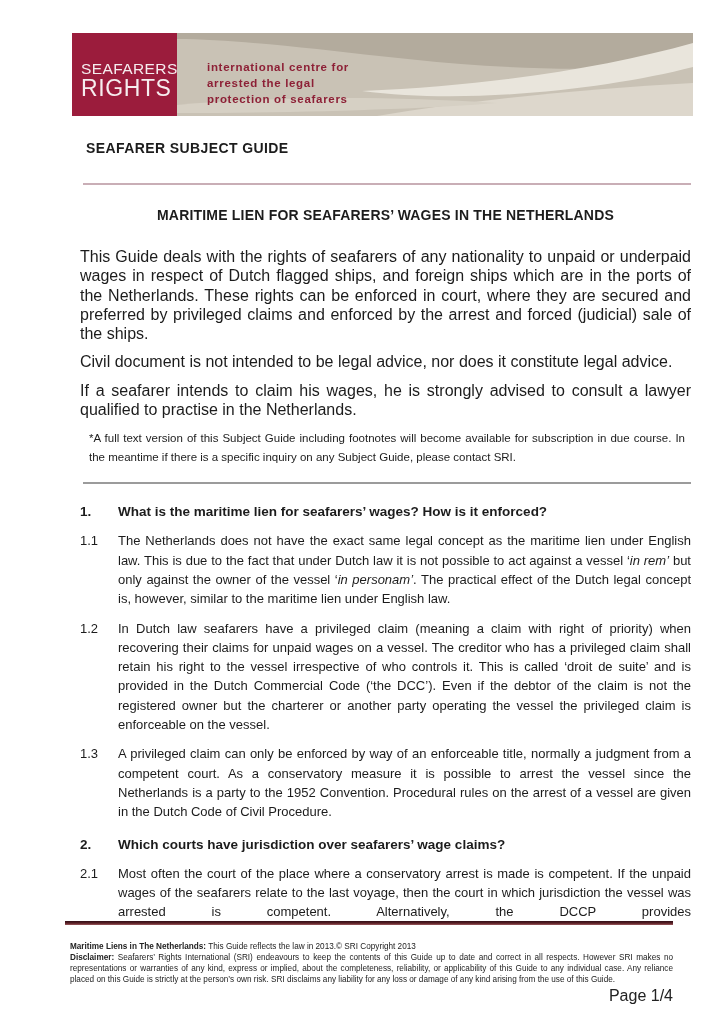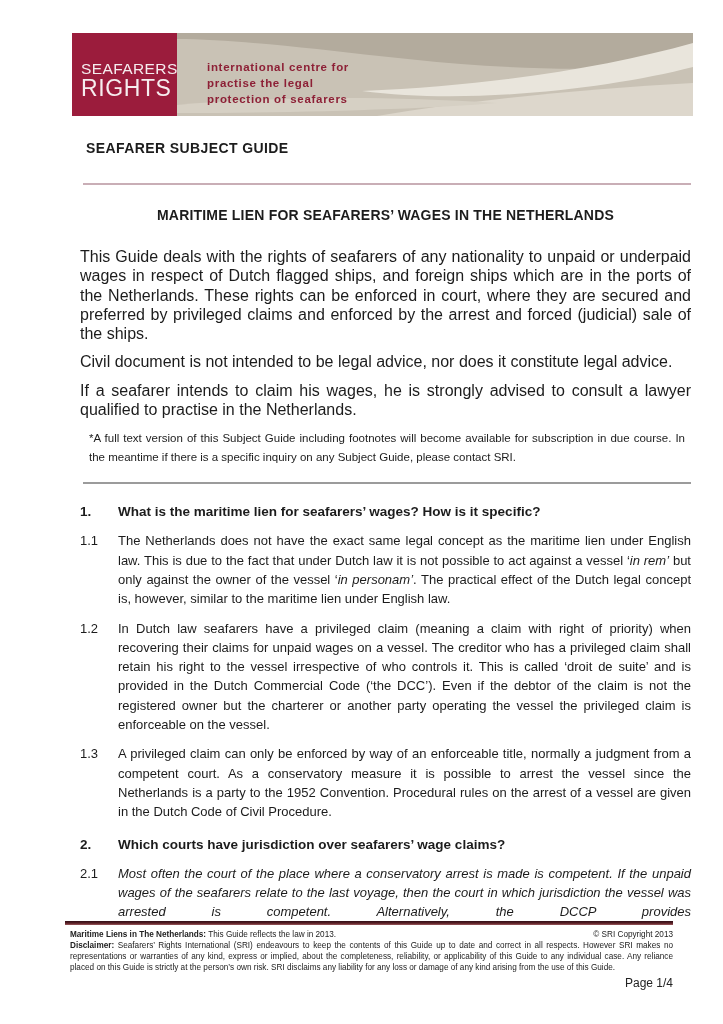--- a/index.html
+++ b/index.html
@@ -60,7 +60,7 @@
       </svg>
       <div class="tagline">
         <div>international centre for</div>
-        <div>practise the legal</div>
+        <div>arrested the legal</div>
         <div>protection of seafarers</div>
       </div>
     </div>

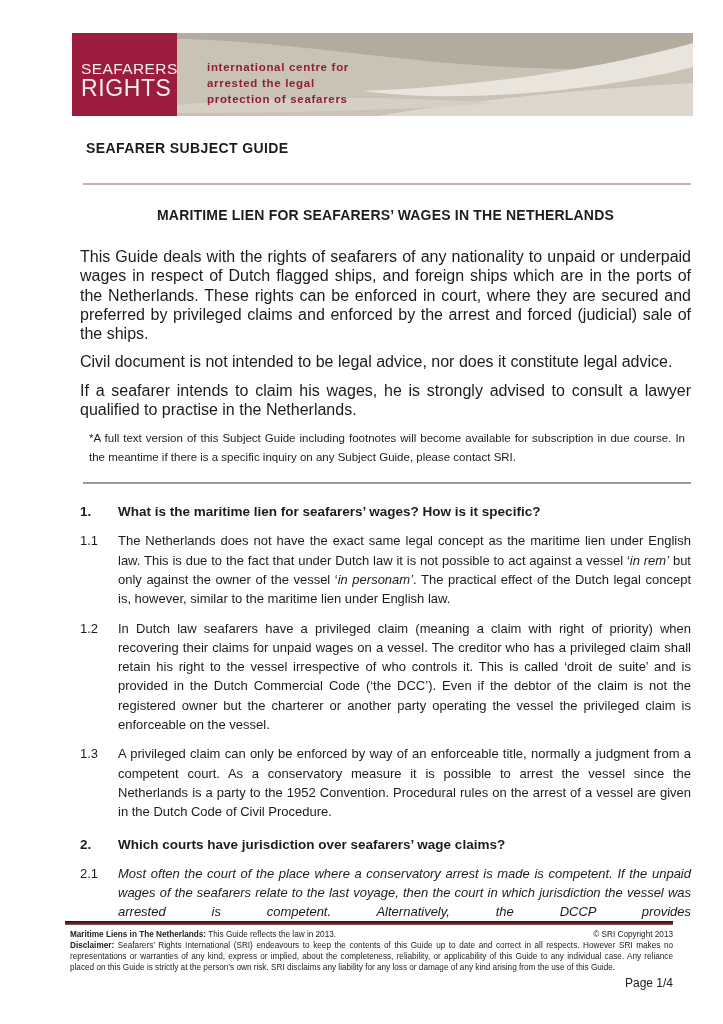--- a/index.html
+++ b/index.html
@@ -80,7 +80,7 @@
 
     <div class="sec-h">
       <span class="num">1.</span>
-      <span class="sec-h-label">What is the maritime lien for seafarers’ wages?  How is it specific?</span>
+      <span class="sec-h-label">What is the maritime lien for seafarers’ wages?  How is it enforced?</span>
     </div>
 
     <div class="item">

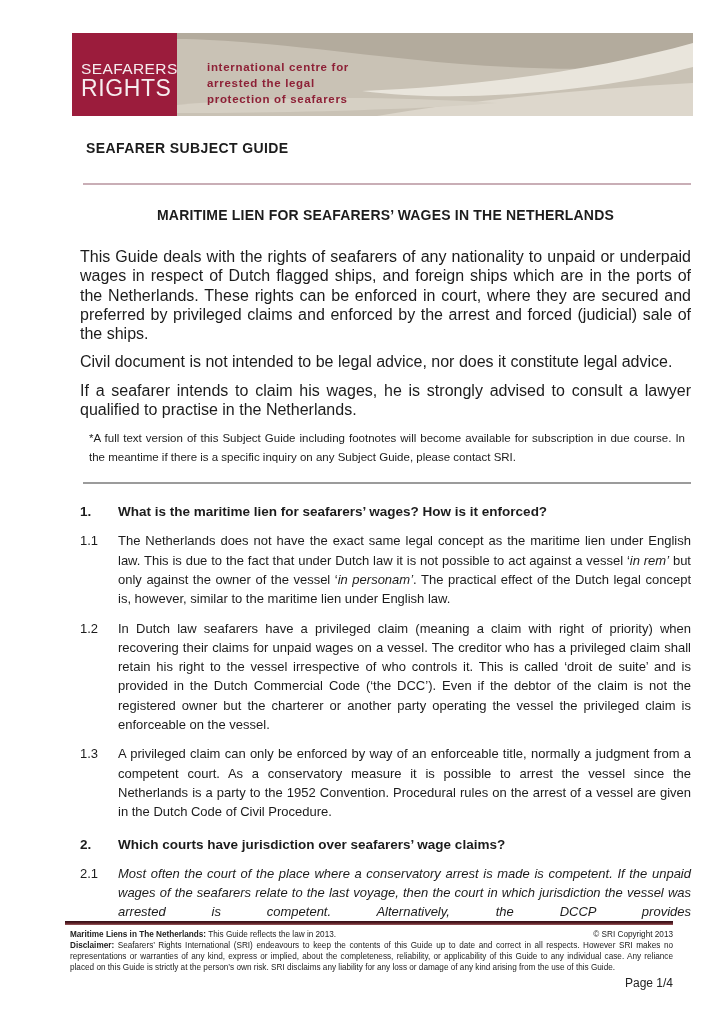--- a/index.html
+++ b/index.html
@@ -30,7 +30,7 @@
   .num{width:38px;flex:none;}
   .item{display:flex;font-size:13px;line-height:19.3px;margin:0 0 10px;}
   .item-text{flex:1;text-align:justify;}
-  .justify-last .item-text{text-align-last:justify;font-style:italic;}
+  .justify-last .item-text{text-align-last:justify;}
   
   .footer{position:absolute;left:65px;top:921px;width:608px;font-size:8.2px;line-height:11px;color:#222;}
   .f-bar{height:4px;background:linear-gradient(#300e16,#5a2026 55%,#9c5a5e);}

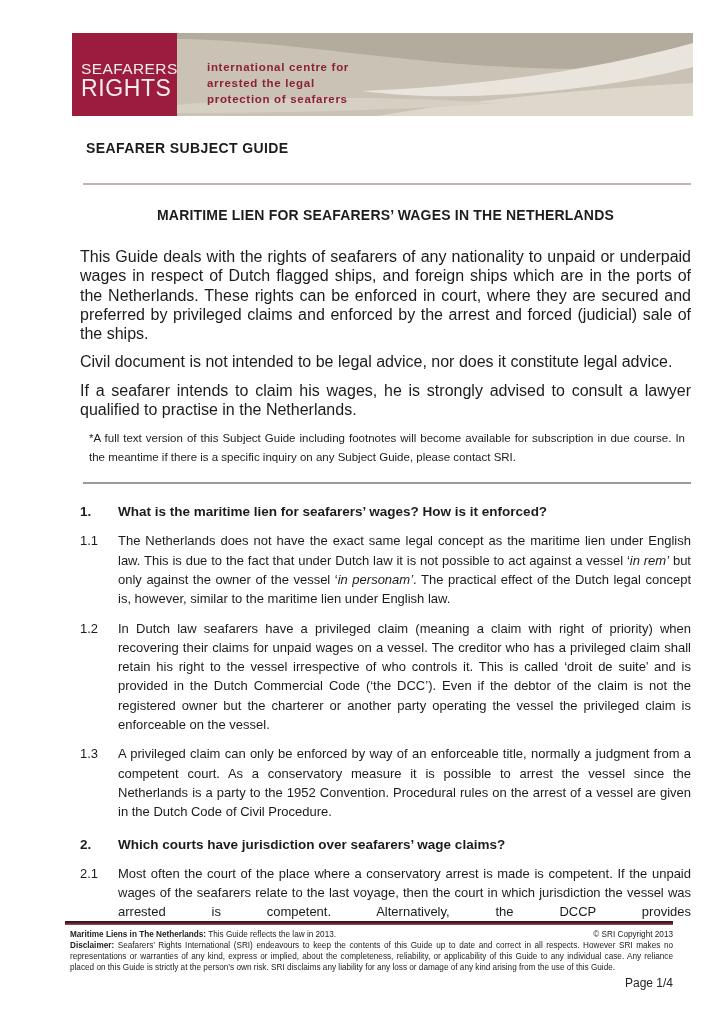--- a/index.html
+++ b/index.html
@@ -34,7 +34,7 @@
   
   .footer{position:absolute;left:65px;top:921px;width:608px;font-size:8.2px;line-height:11px;color:#222;}
   .f-bar{height:4px;background:linear-gradient(#300e16,#5a2026 55%,#9c5a5e);}
-  .f-line1{display:flex;justify-content:space-between;margin-top:4px;padding-left:5px;}
+  .f-line1{display:flex;margin-top:16px;padding-left:5px;}
   .f-disc{margin:0;padding-left:5px;text-align:justify;}
   .f-page{text-align:right;font-size:12px;margin-top:5px;}
   b{font-weight:bold;}

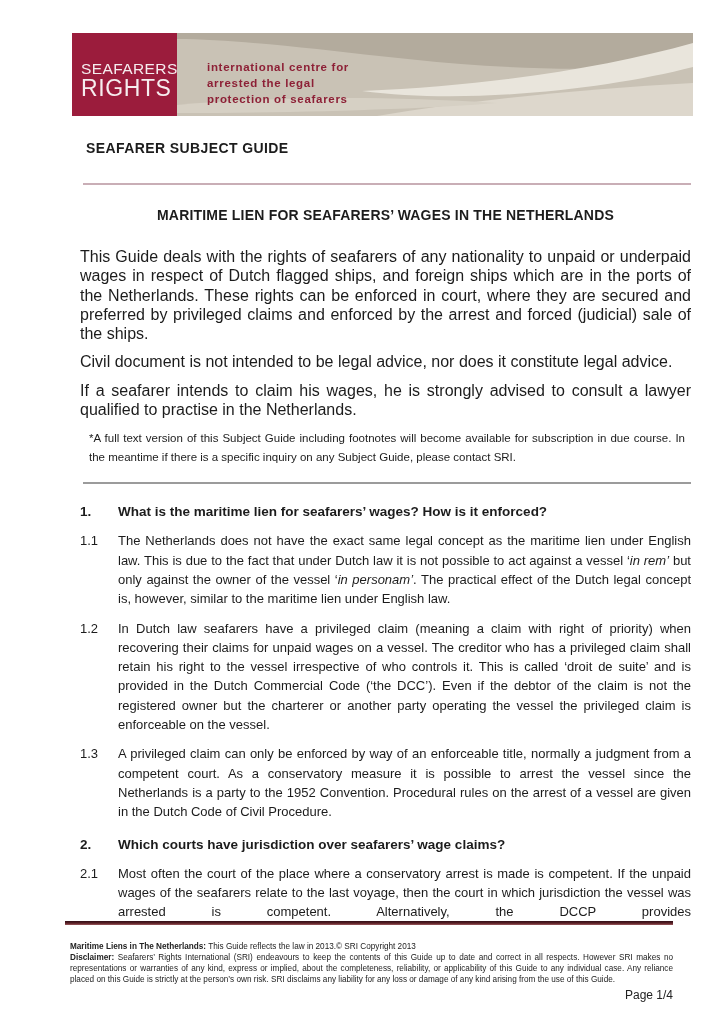--- a/index.html
+++ b/index.html
@@ -36,7 +36,7 @@
   .f-bar{height:4px;background:linear-gradient(#300e16,#5a2026 55%,#9c5a5e);}
   .f-line1{display:flex;margin-top:16px;padding-left:5px;}
   .f-disc{margin:0;padding-left:5px;text-align:justify;}
-  .f-page{text-align:right;font-size:12px;margin-top:5px;}
+  .f-page{text-align:right;font-size:16px;margin-top:5px;}
   b{font-weight:bold;}
   i{font-style:italic;}
 </style>

